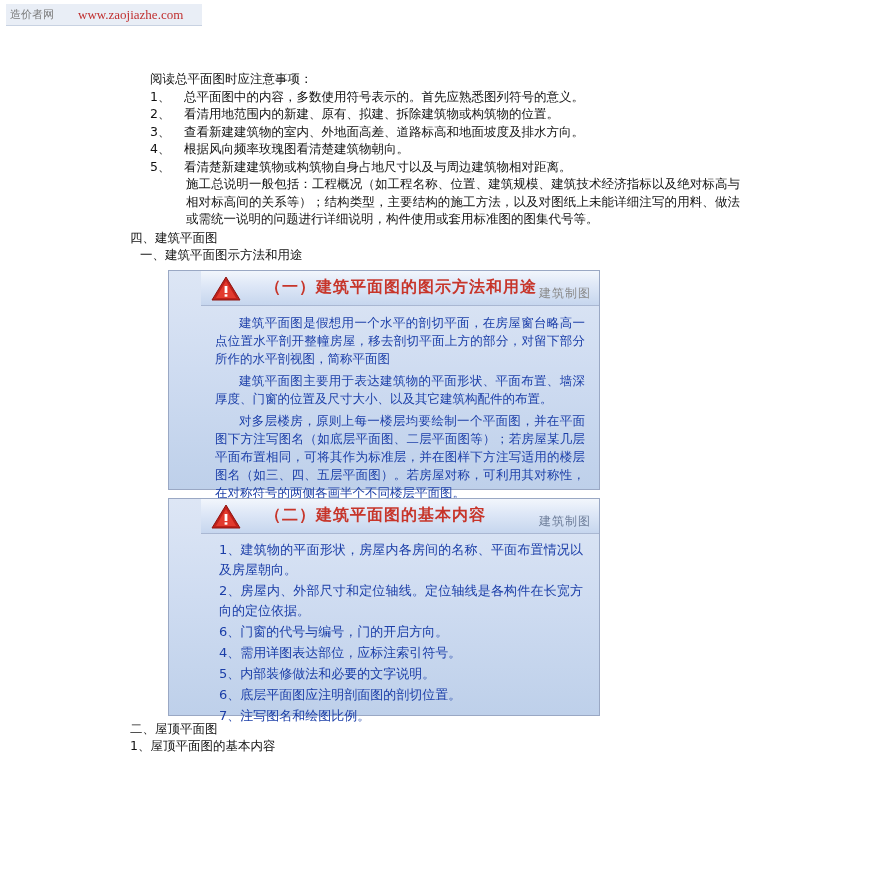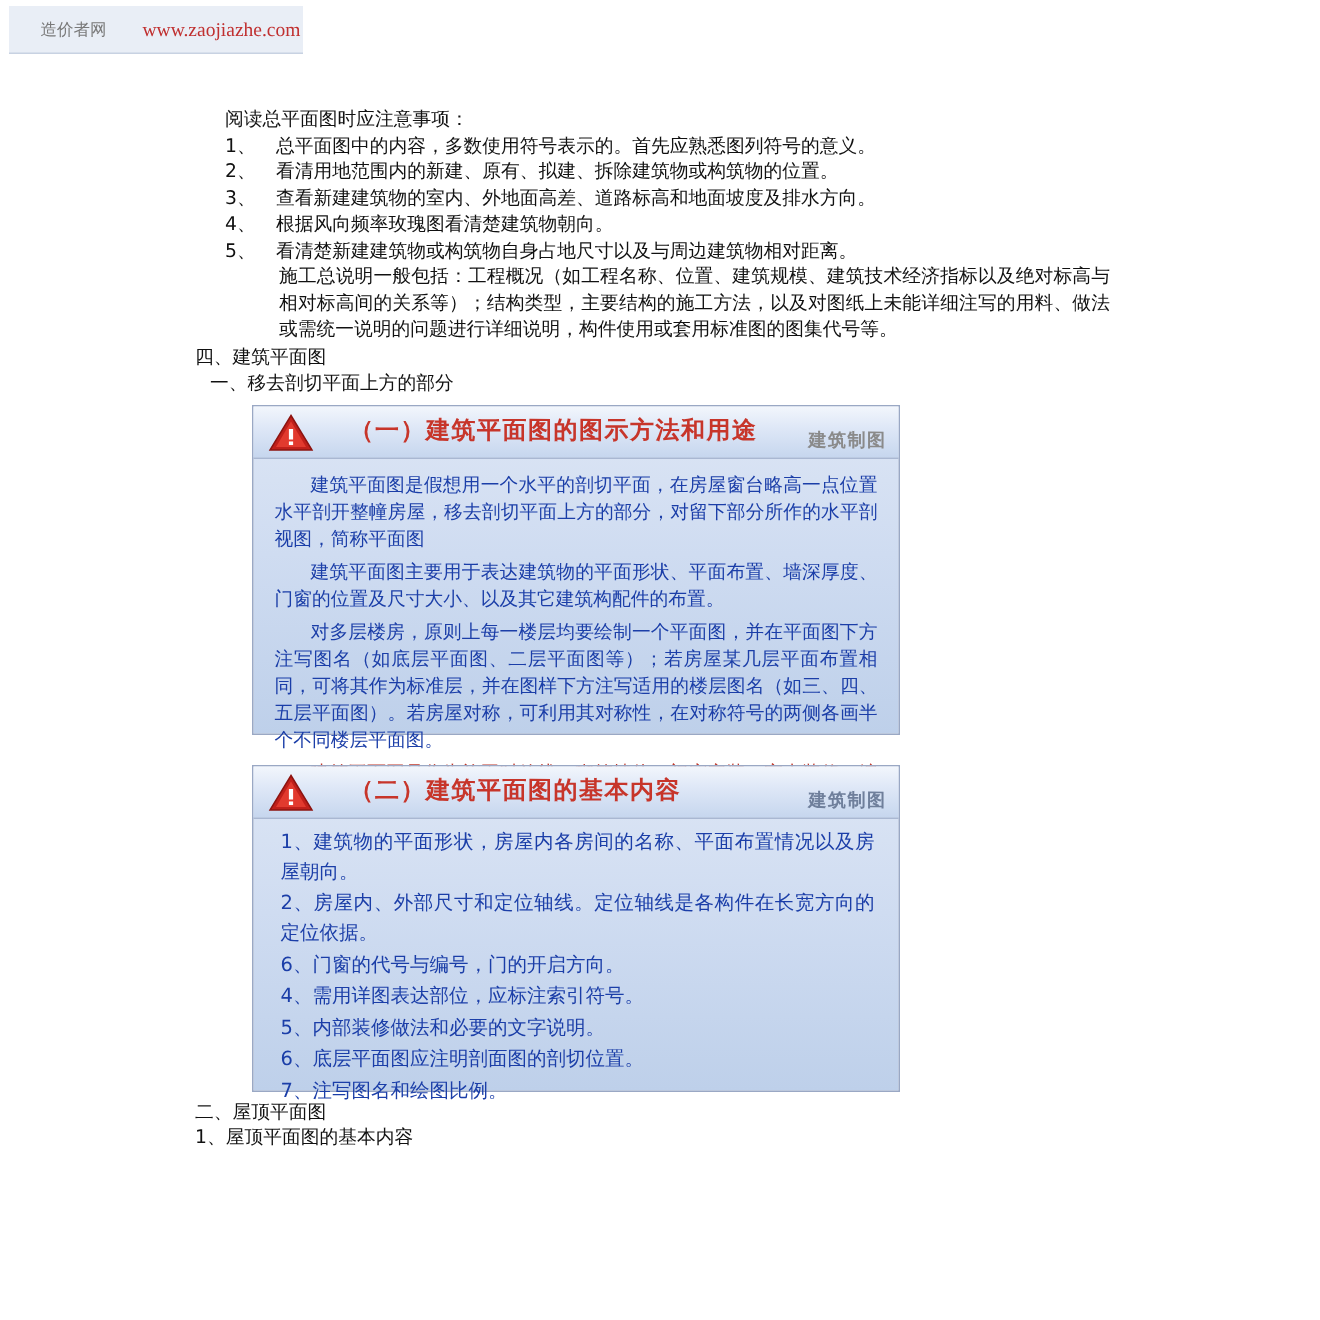--- a/index.html
+++ b/index.html
@@ -22,12 +22,12 @@
     top: 4px;
     left: 6px;
     width: 196px;
-    height: 32px;
+    height: 22px;
     background: #e9eef6;
     border-bottom: 1px solid #c8d2e2;
     display: flex;
     align-items: center;
-    padding-left: 21px;
+    padding-left: 4px;
     box-sizing: border-box;
   }
   .watermark .wm-cn {

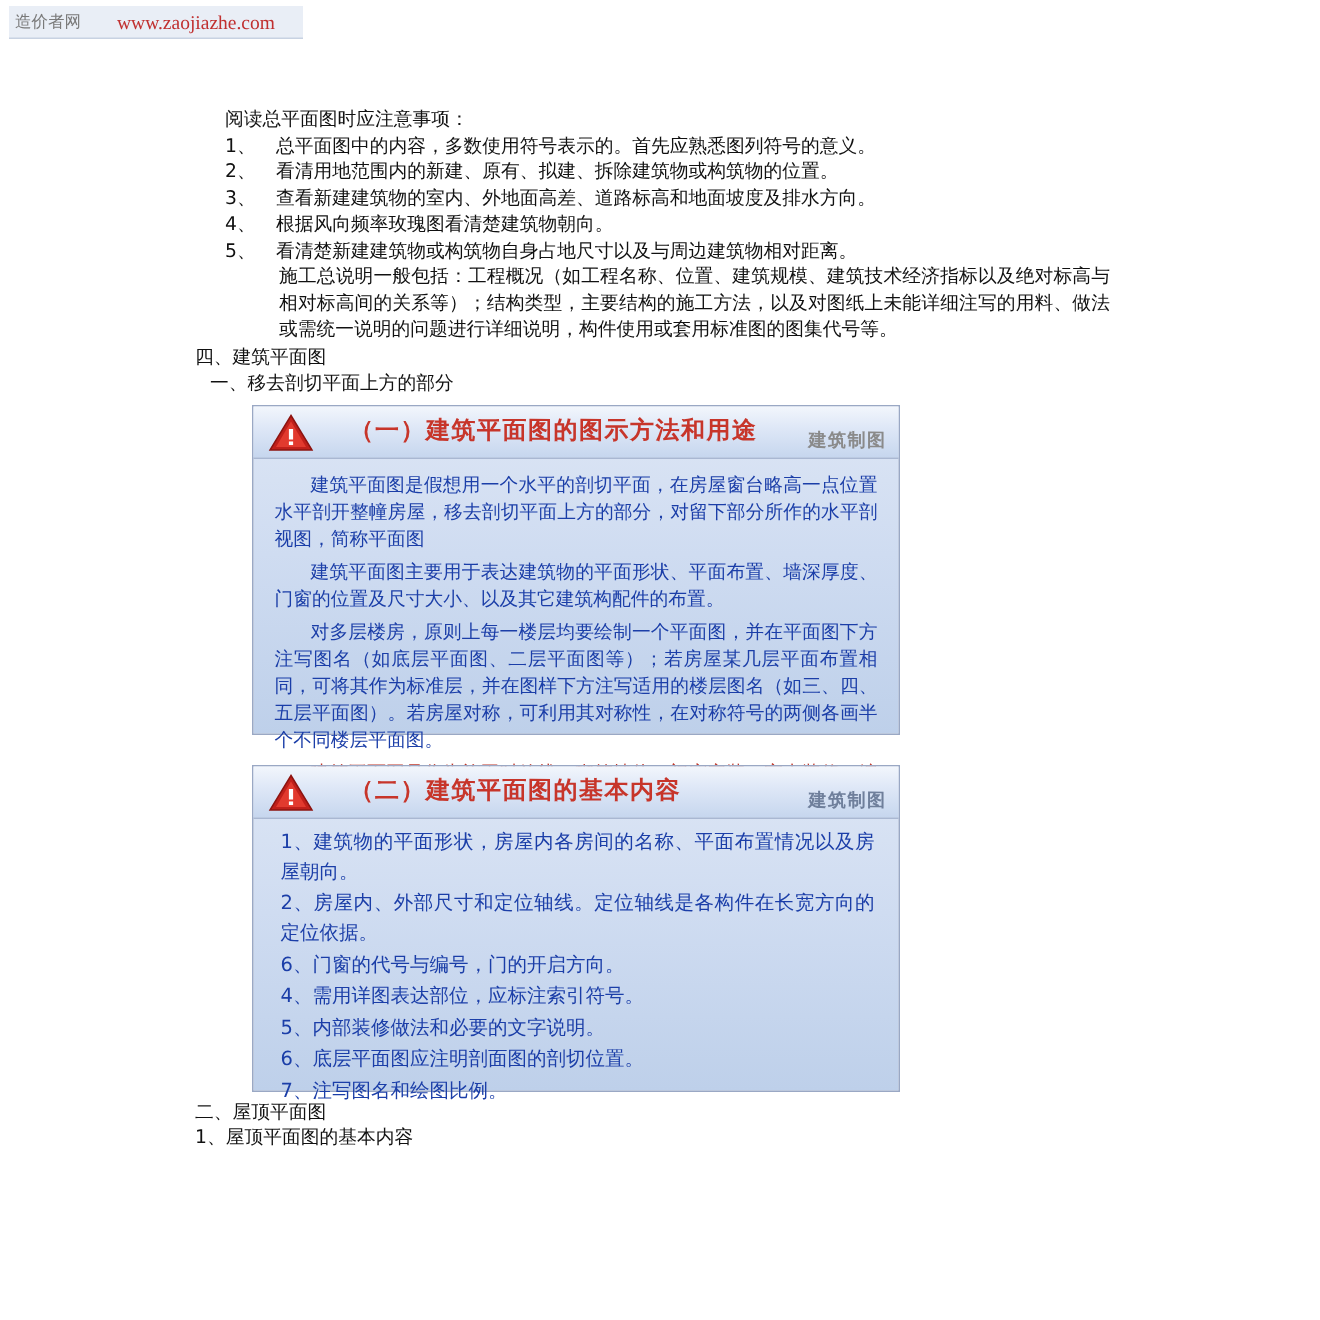--- a/index.html
+++ b/index.html
@@ -208,7 +208,7 @@
   <div class="txt para-indent">施工总说明一般包括：工程概况（如工程名称、位置、建筑规模、建筑技术经济指标以及绝对标高与相对标高间的关系等）；结构类型，主要结构的施工方法，以及对图纸上未能详细注写的用料、做法或需统一说明的问题进行详细说明，构件使用或套用标准图的图集代号等。</div>
 
   <div class="txt sec-h1">四、建筑平面图</div>
-  <div class="txt sec-h2">一、移去剖切平面上方的部分</div>
+  <div class="txt sec-h2">一、建筑平面图示方法和用途</div>
 
   <div class="imgblock one">
     <div class="ib-title">

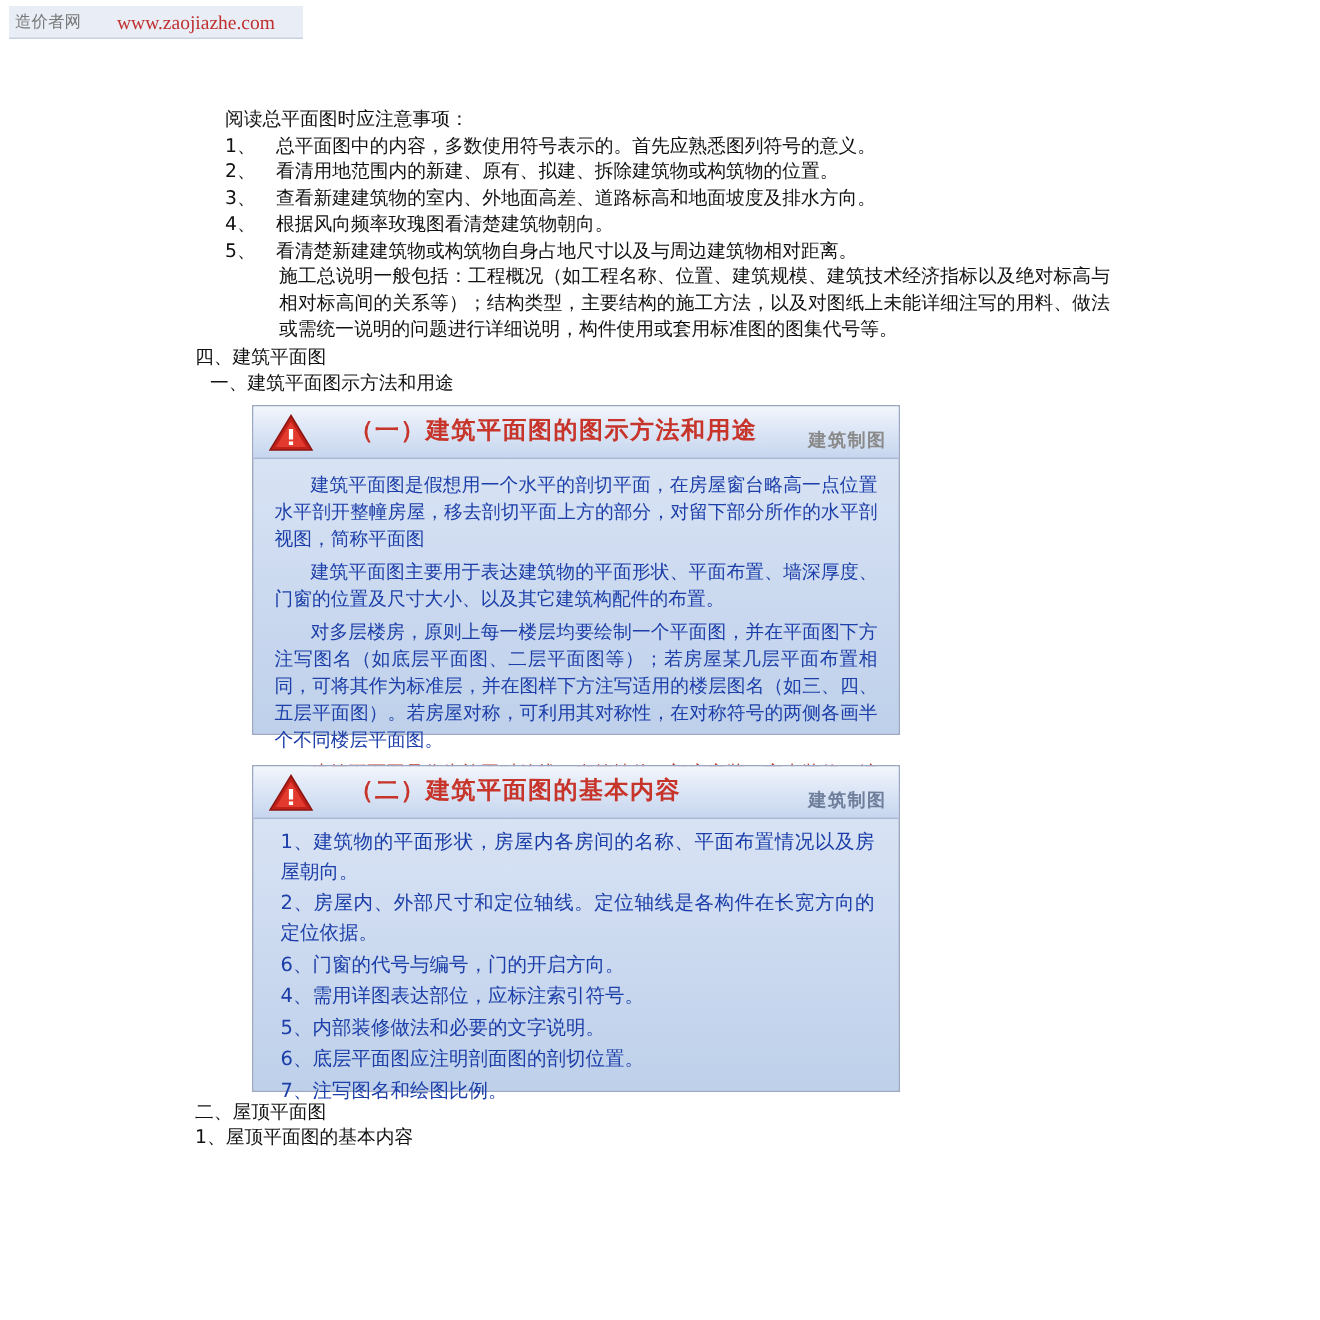--- a/index.html
+++ b/index.html
@@ -95,6 +95,7 @@
     box-sizing: border-box;
     position: relative;
     background: linear-gradient(to bottom, #dde6f5 0%, #cfdcf1 45%, #bed0ea 100%);
+    padding-left: 32px;
   }
   .imgblock.one { margin-top: 6px; height: 220px; }
   .imgblock.two { margin-top: 20px; height: 218px; }

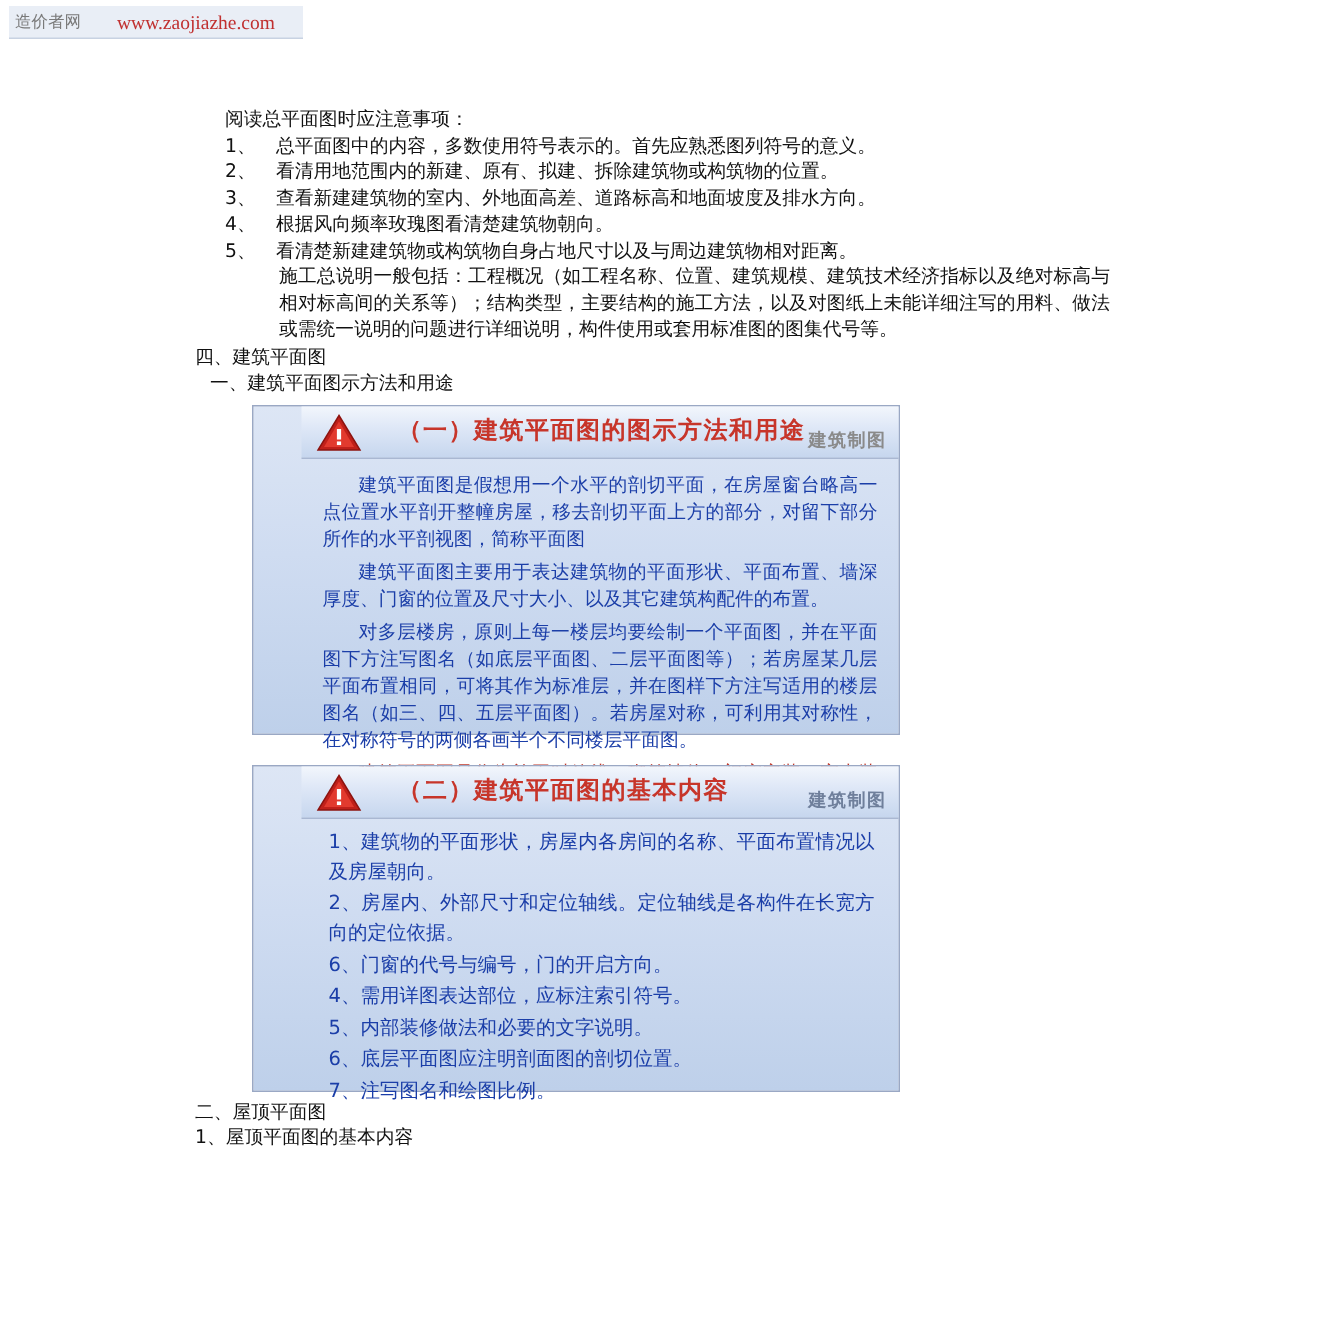--- a/index.html
+++ b/index.html
@@ -130,7 +130,7 @@
     bottom: 3px;
     font-size: 12px;
     color: #6f7f9b;
-    font-weight: bold;
+    font-weight: normal;
     letter-spacing: 1px;
   }
   .ib-brand.grey { color: #8a8a8a; }

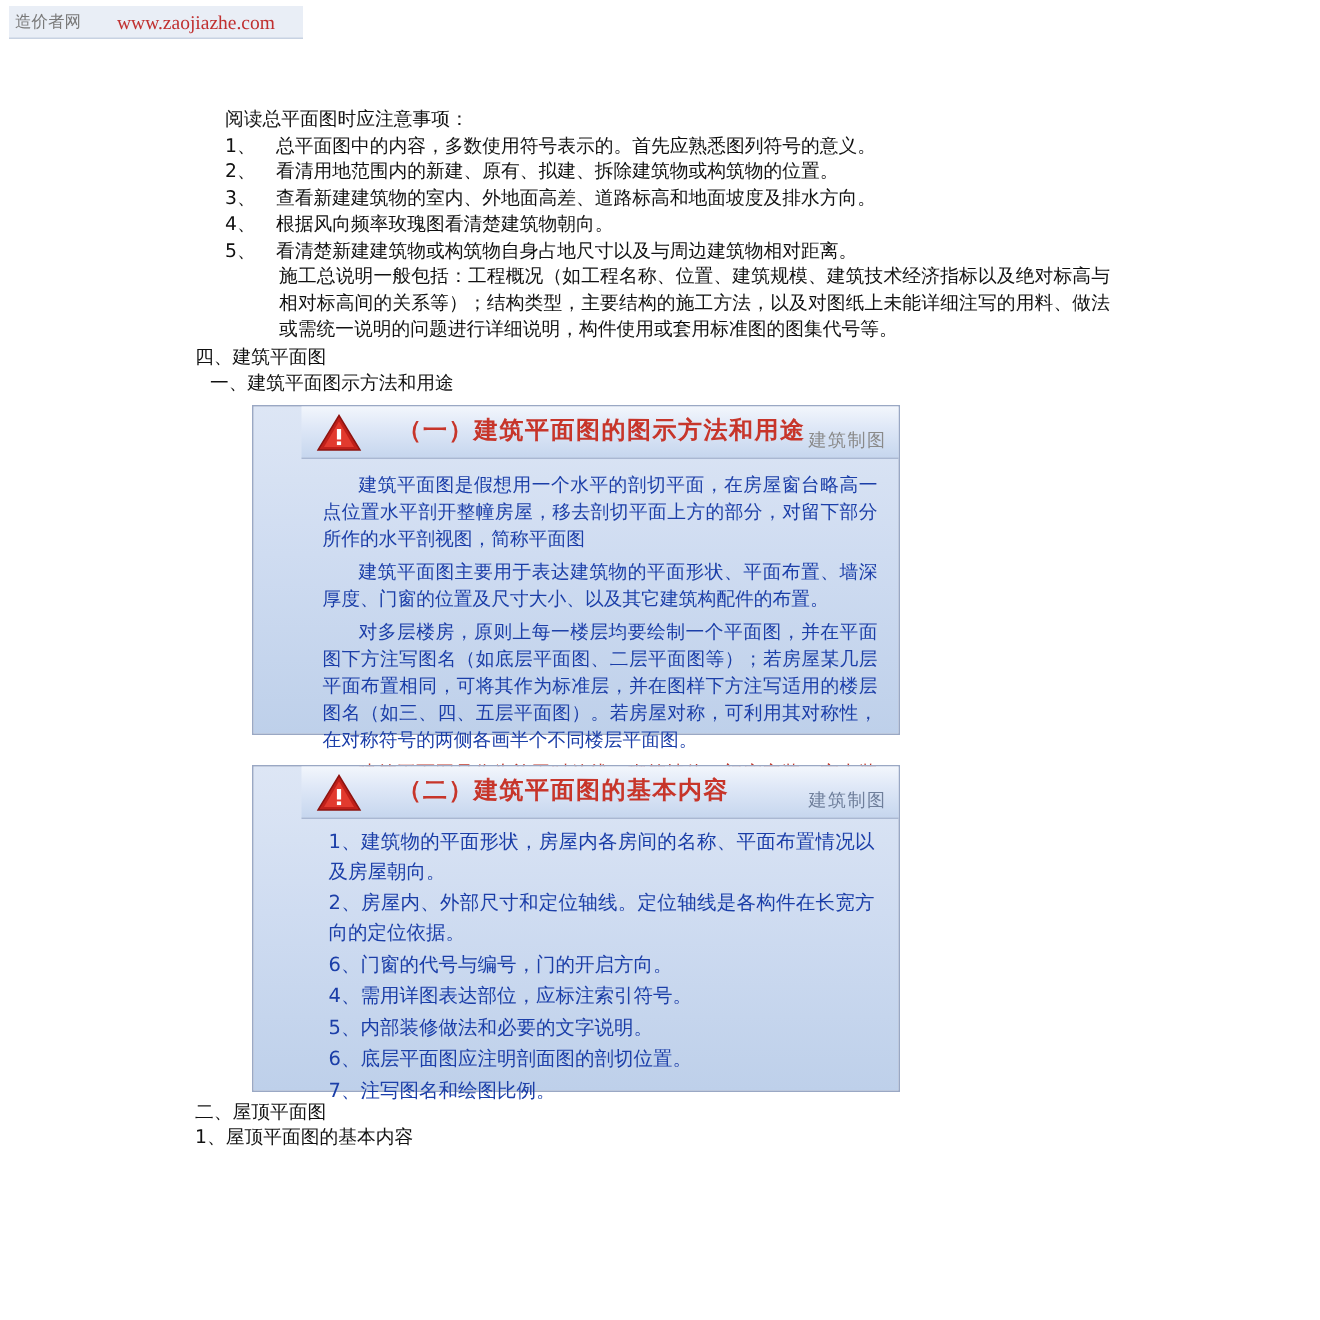--- a/index.html
+++ b/index.html
@@ -98,7 +98,7 @@
     padding-left: 32px;
   }
   .imgblock.one { margin-top: 6px; height: 220px; }
-  .imgblock.two { margin-top: 20px; height: 218px; }
+  .imgblock.two { margin-top: 8px; height: 218px; }
 
   .ib-title {
     height: 34px;

